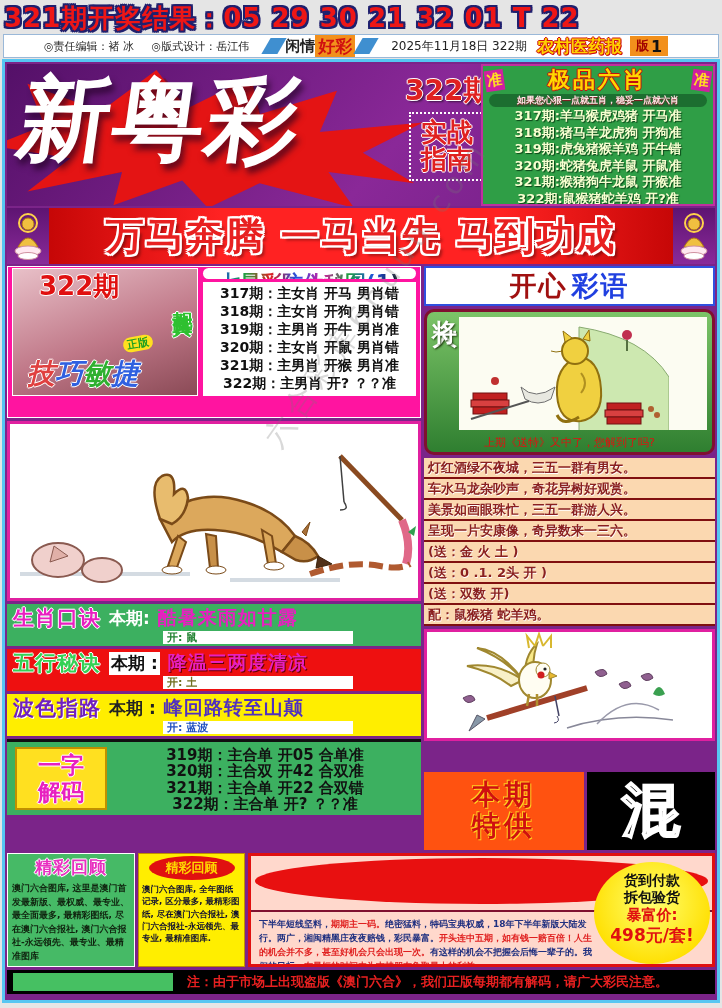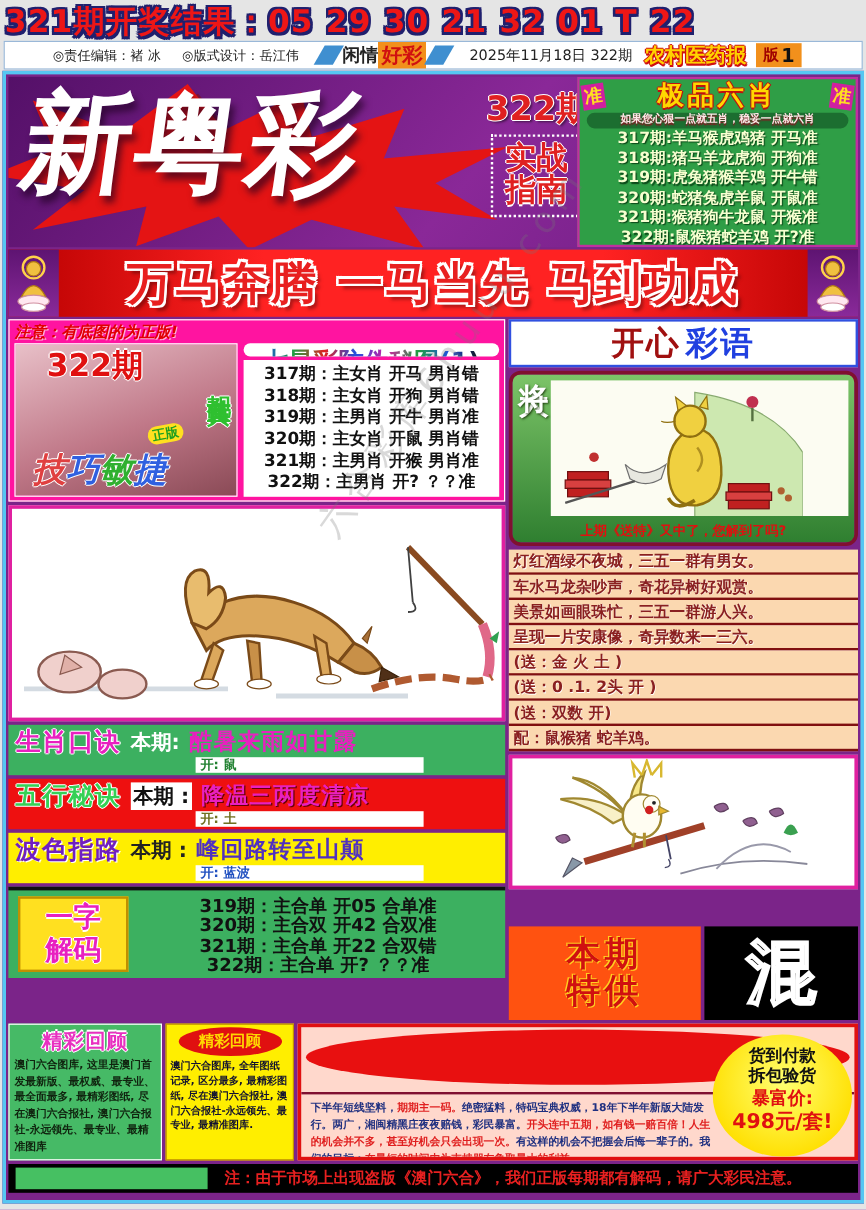--- a/index.html
+++ b/index.html
@@ -281,7 +281,6 @@
       <div class="col-left">
 
         <div class="pink-panel">
-          <div class="notice">注意：有底图的为正版!</div>
           <div class="pink-content">
             <div class="photo">
               <div class="photo-issue">322期</div>

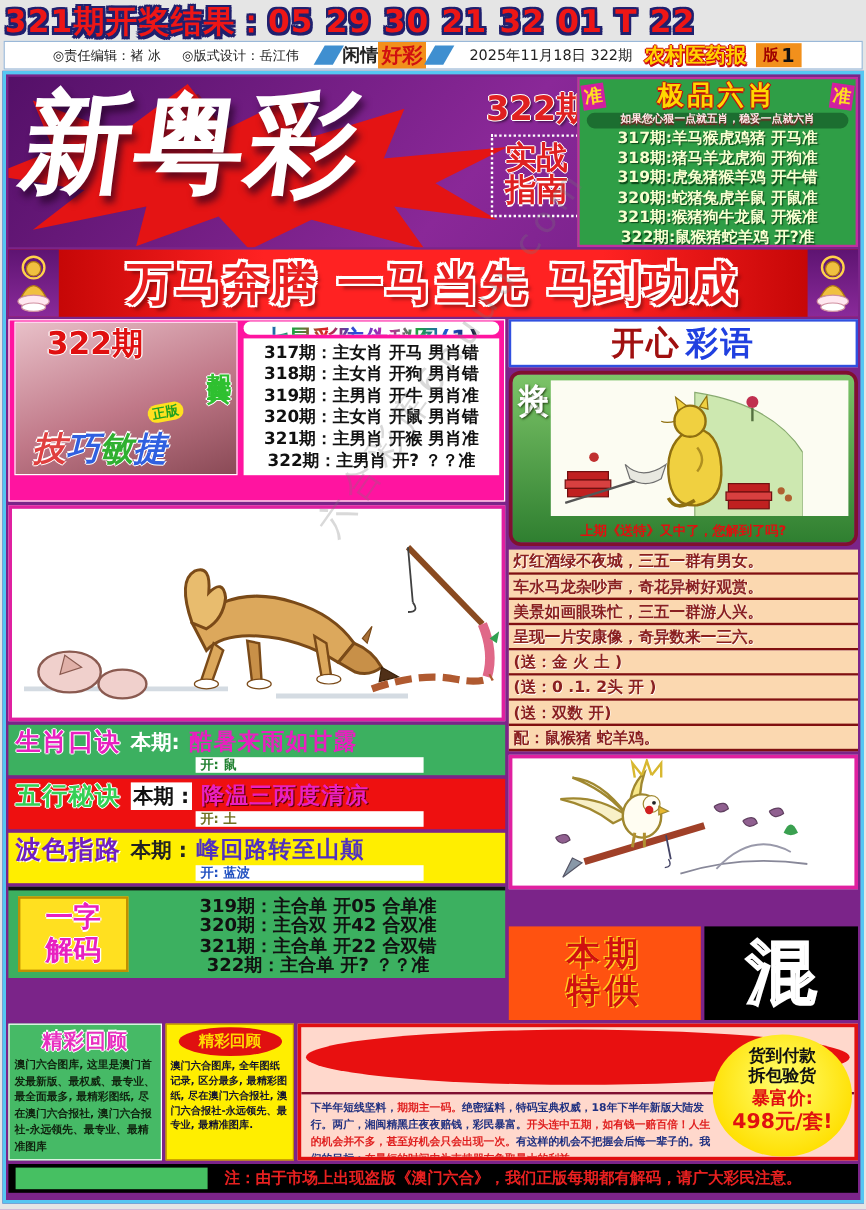--- a/index.html
+++ b/index.html
@@ -157,7 +157,7 @@
   .cat-char.top { top:8px; } .cat-char.bottom { bottom:22px; }
   .cat-img { position:absolute; left:32px; top:5px; right:5px; bottom:22px; background:#fcfcf2; overflow:hidden; }
   .cat-caption { position:absolute; left:0; right:0; bottom:2px; text-align:center; color:#e01010;
-    font-size:11px; font-weight:700; white-space:nowrap; }
+    font-size:11px; font-weight:400; white-space:nowrap; }
 
   .verse { height:21px; background:#fbd8b0; border-bottom:2px solid #801010; display:flex; align-items:center;
     padding-left:4px; font-size:13px; font-weight:700; color:#8a2020; white-space:nowrap; overflow:hidden;

